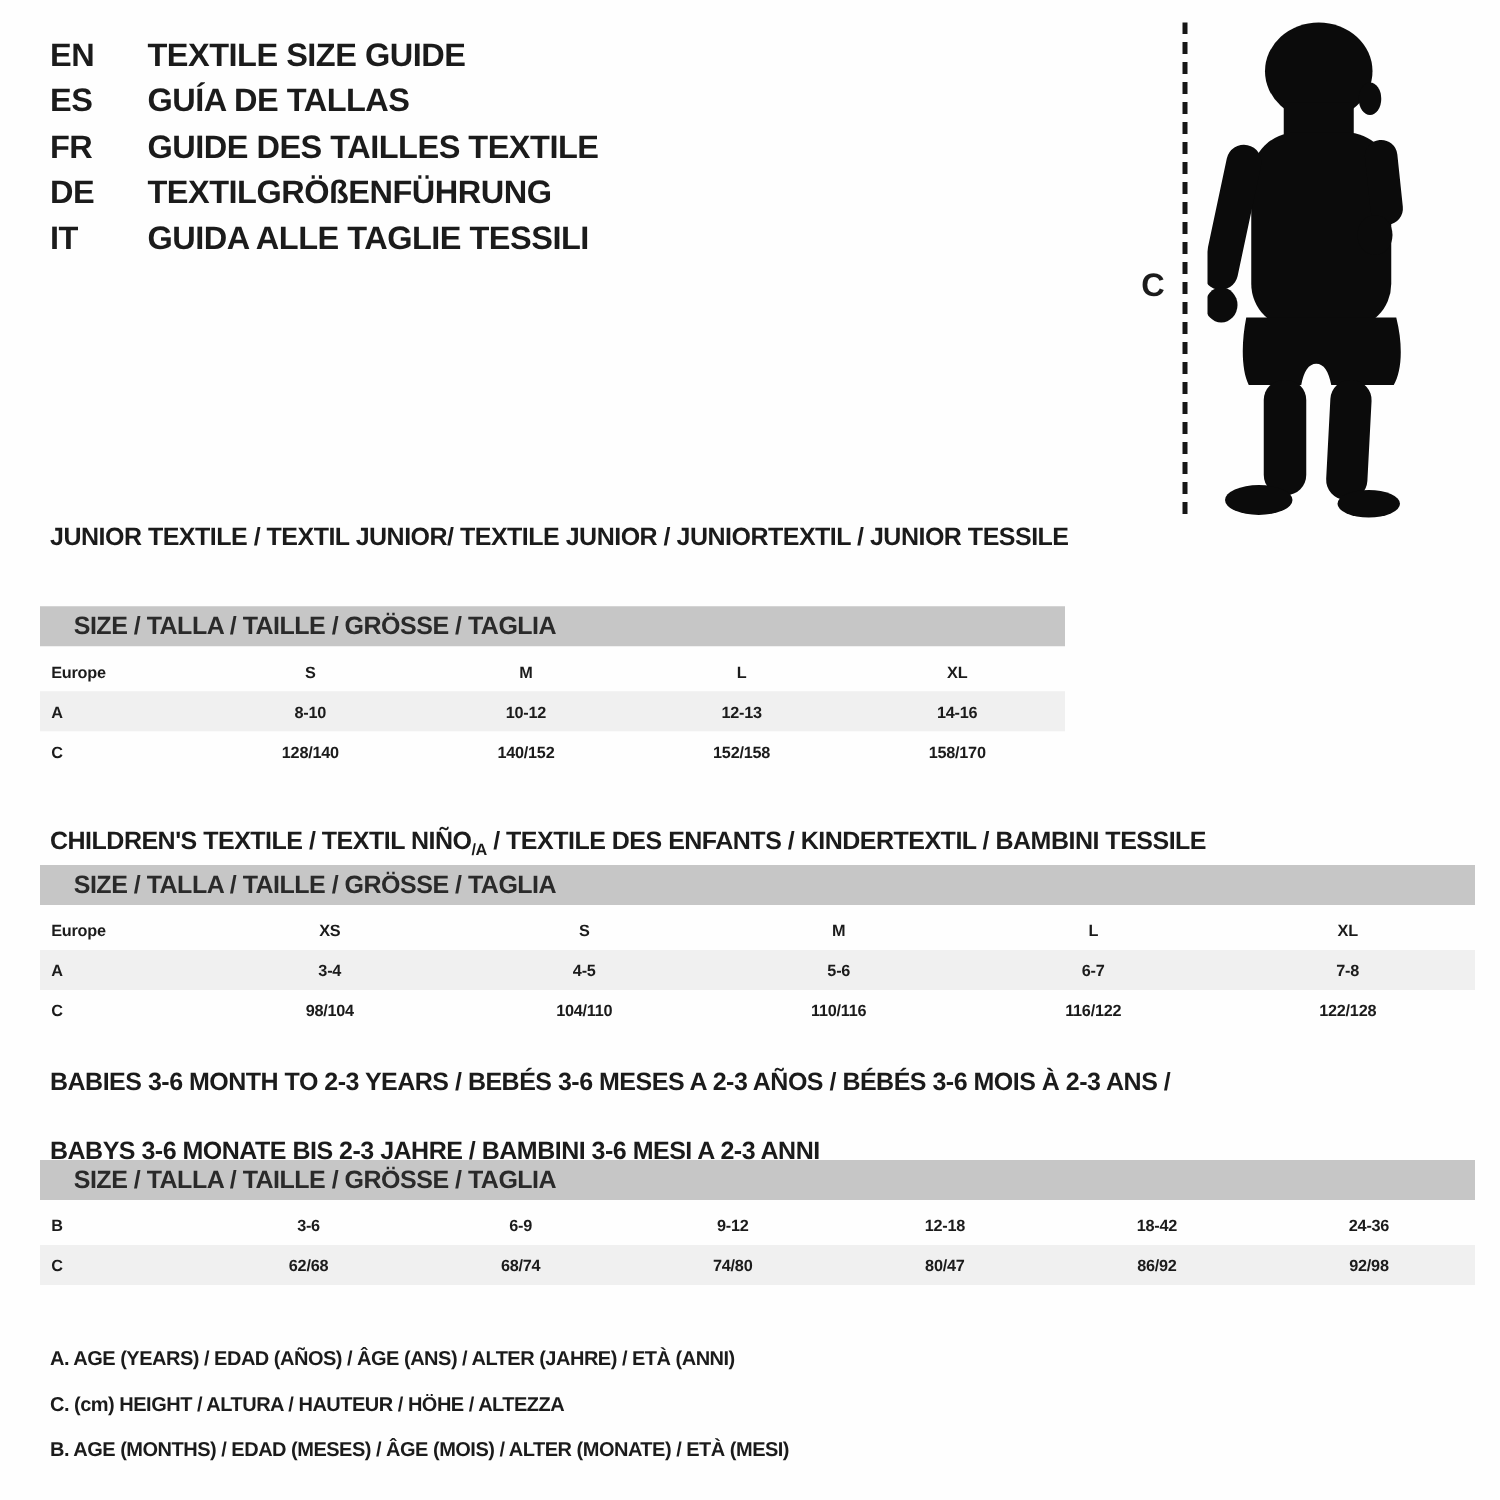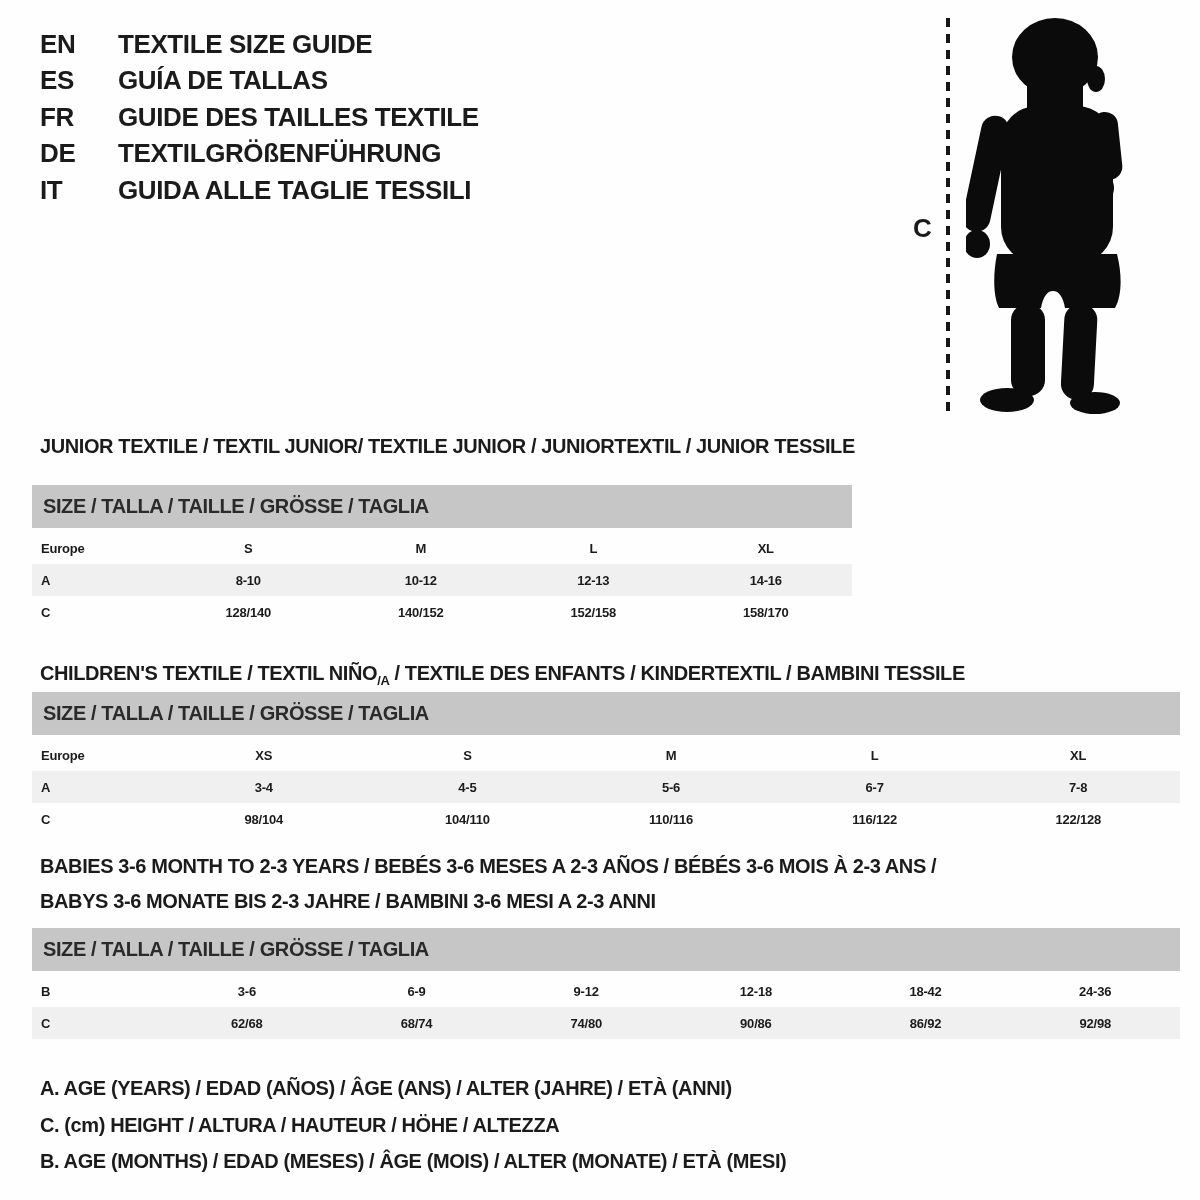--- a/index.html
+++ b/index.html
@@ -96,7 +96,7 @@
     </g>
   </svg>
 
-  <h2 class="sec-title" style="top:435px;">JUNIOR TEXTILE / TEXTIL JUNIOR/ TEXTILE JUNIOR / JUNIORTEXTIL / JUNIOR TESSILE</h2>
+  <h2 class="sec-title" style="top:419px;">JUNIOR TEXTILE / TEXTIL JUNIOR/ TEXTILE JUNIOR / JUNIORTEXTIL / JUNIOR TESSILE</h2>
   <div class="size-table w-junior" style="top:485px;">
     <div class="size-bar">
       <span>SIZE / TALLA / TAILLE / GRÖSSE / TAGLIA</span>

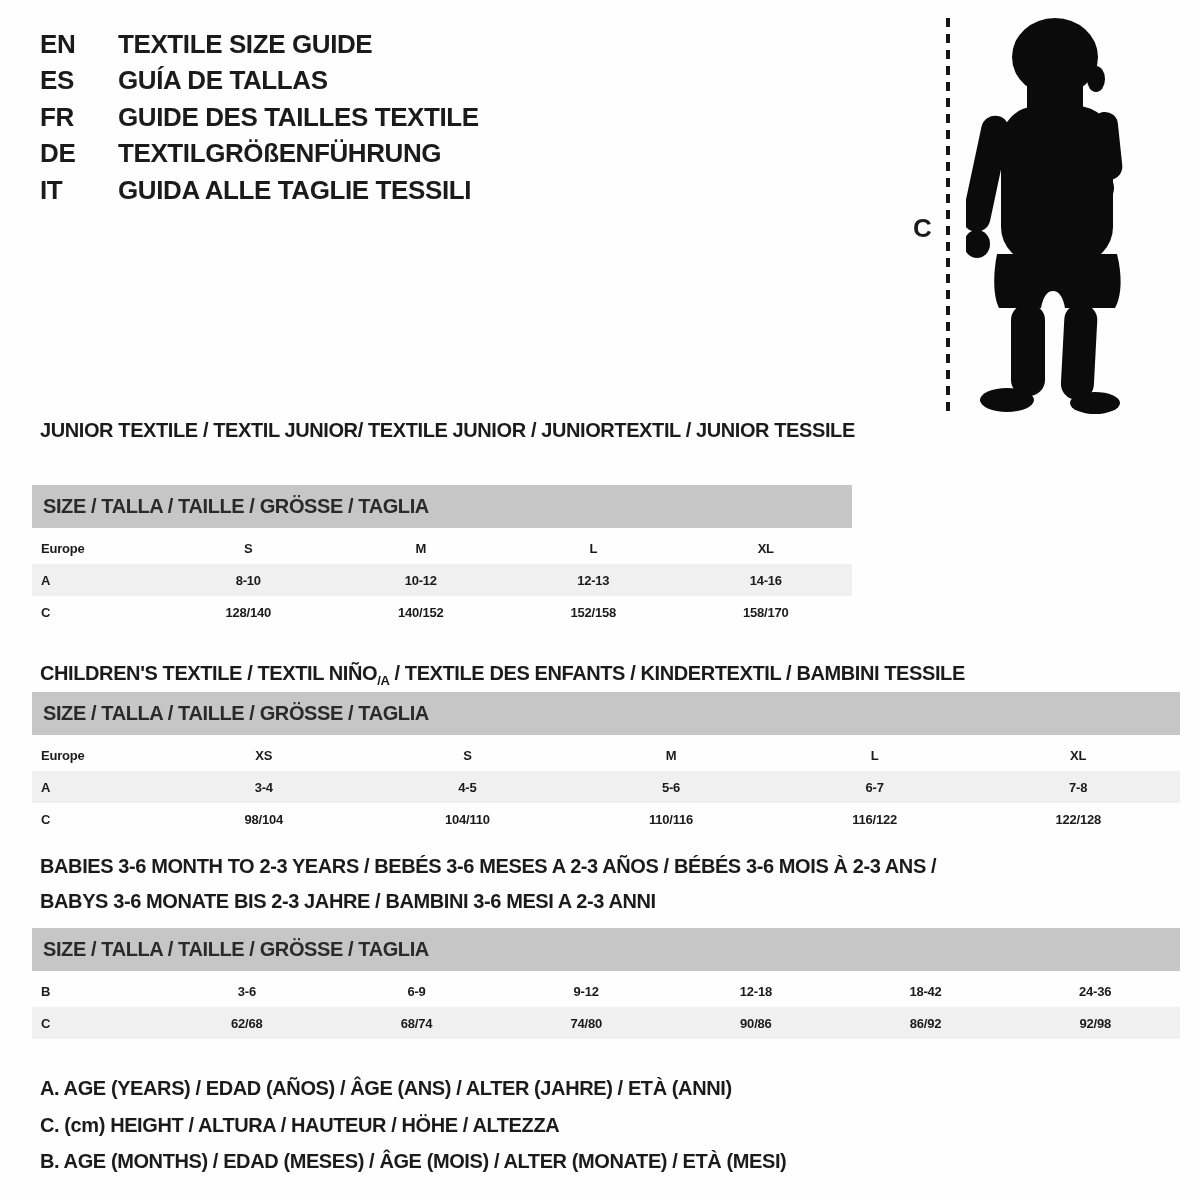--- a/index.html
+++ b/index.html
@@ -37,8 +37,8 @@
   .w-junior{width:820px;}
   .w-wide{width:1148px;}
   .size-bar{
-    height:43px;background:#c6c6c6;margin-bottom:4px;display:flex;align-items:center;
-    padding-left:11px;box-sizing:border-box;font-size:20px;letter-spacing:-0.4px;color:#2a2a2a;
+    height:32px;background:#c6c6c6;margin-bottom:4px;display:flex;align-items:center;
+    padding-left:27px;box-sizing:border-box;font-size:20px;letter-spacing:-0.4px;color:#2a2a2a;
   }
   .t-row{display:flex;height:32px;align-items:center;font-size:13px;letter-spacing:-0.2px;}
   .t-row.alt{background:#f0f0f0;}

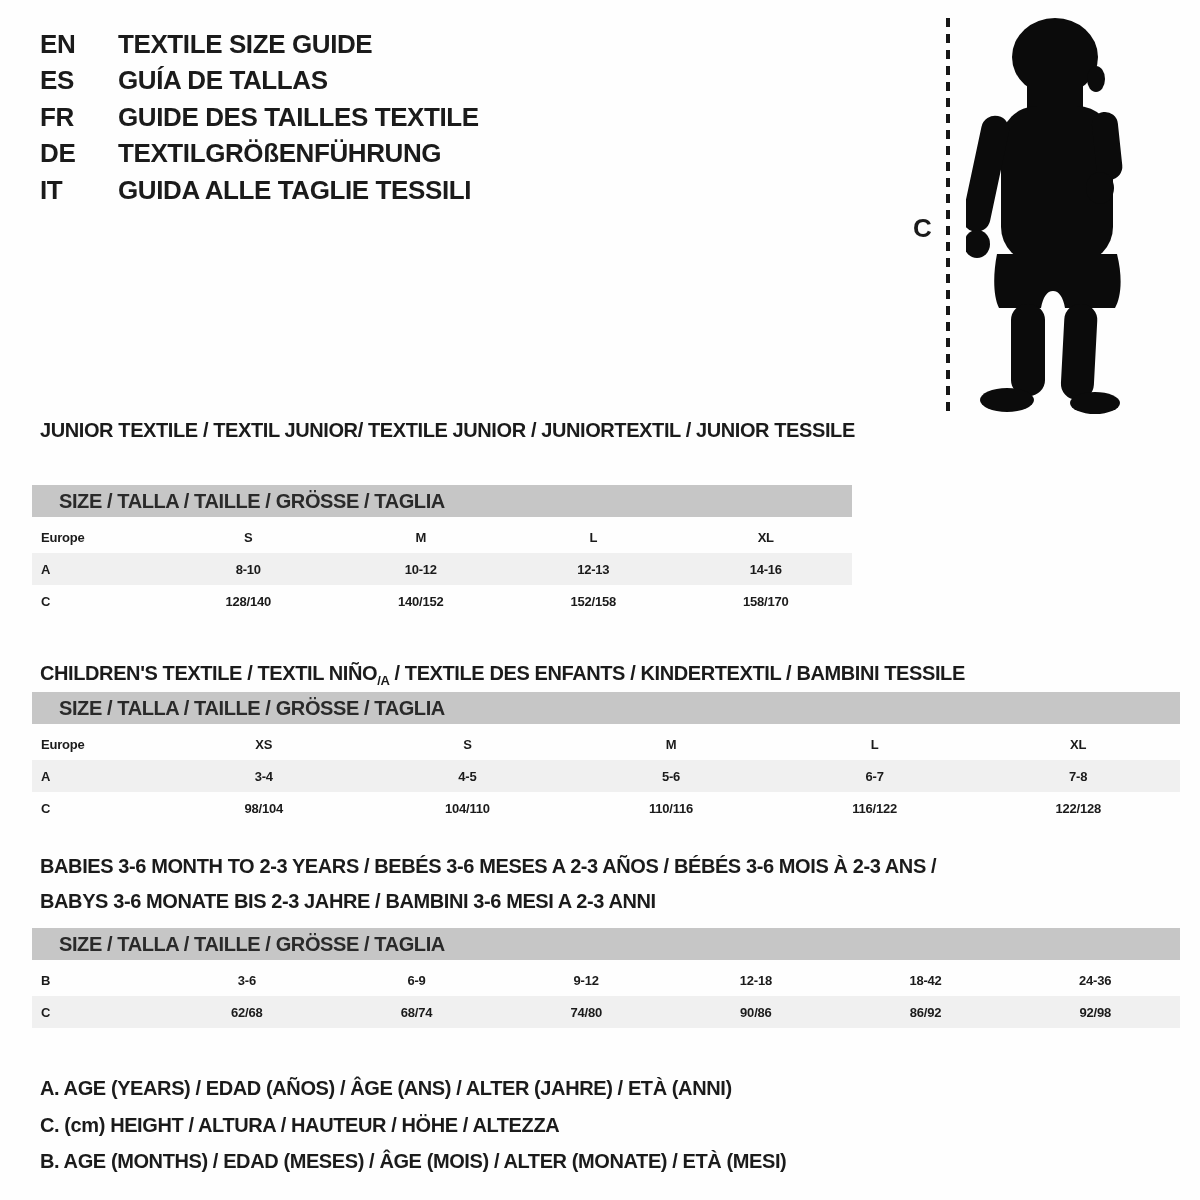--- a/index.html
+++ b/index.html
@@ -157,7 +157,7 @@
 
   <h2 class="sec-title babies-title" style="top:849px;">
     <span style="display:block;">BABIES 3-6 MONTH TO 2-3 YEARS / BEBÉS 3-6 MESES A 2-3 AÑOS / BÉBÉS 3-6 MOIS À 2-3 ANS /</span>
-    <span style="display:block;">BABYS 3-6 MONATE BIS 2-3 JAHRE / BAMBINI 3-6 MESI A 2-3 ANNI</span>
+    <span style="display:block;margin-top:20px;">BABYS 3-6 MONATE BIS 2-3 JAHRE / BAMBINI 3-6 MESI A 2-3 ANNI</span>
   </h2>
   <div class="size-table w-wide" style="top:928px;">
     <div class="size-bar">

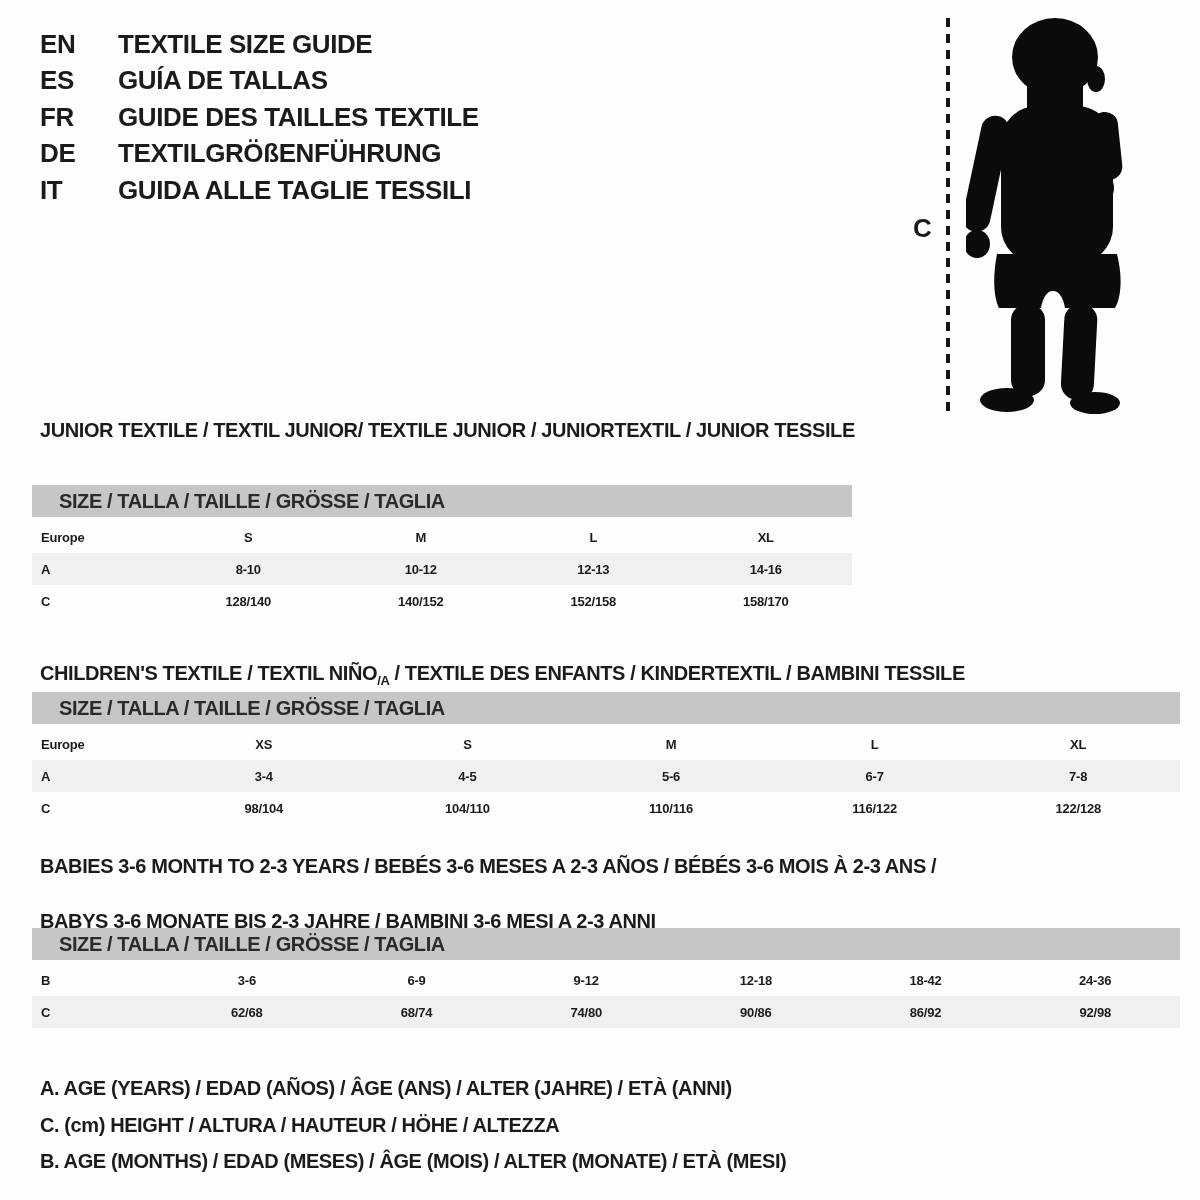--- a/index.html
+++ b/index.html
@@ -177,7 +177,7 @@
       <span class="t-cell">62/68</span>
       <span class="t-cell">68/74</span>
       <span class="t-cell">74/80</span>
-      <span class="t-cell">90/86</span>
+      <span class="t-cell">80/47</span>
       <span class="t-cell">86/92</span>
       <span class="t-cell">92/98</span>
     </div>

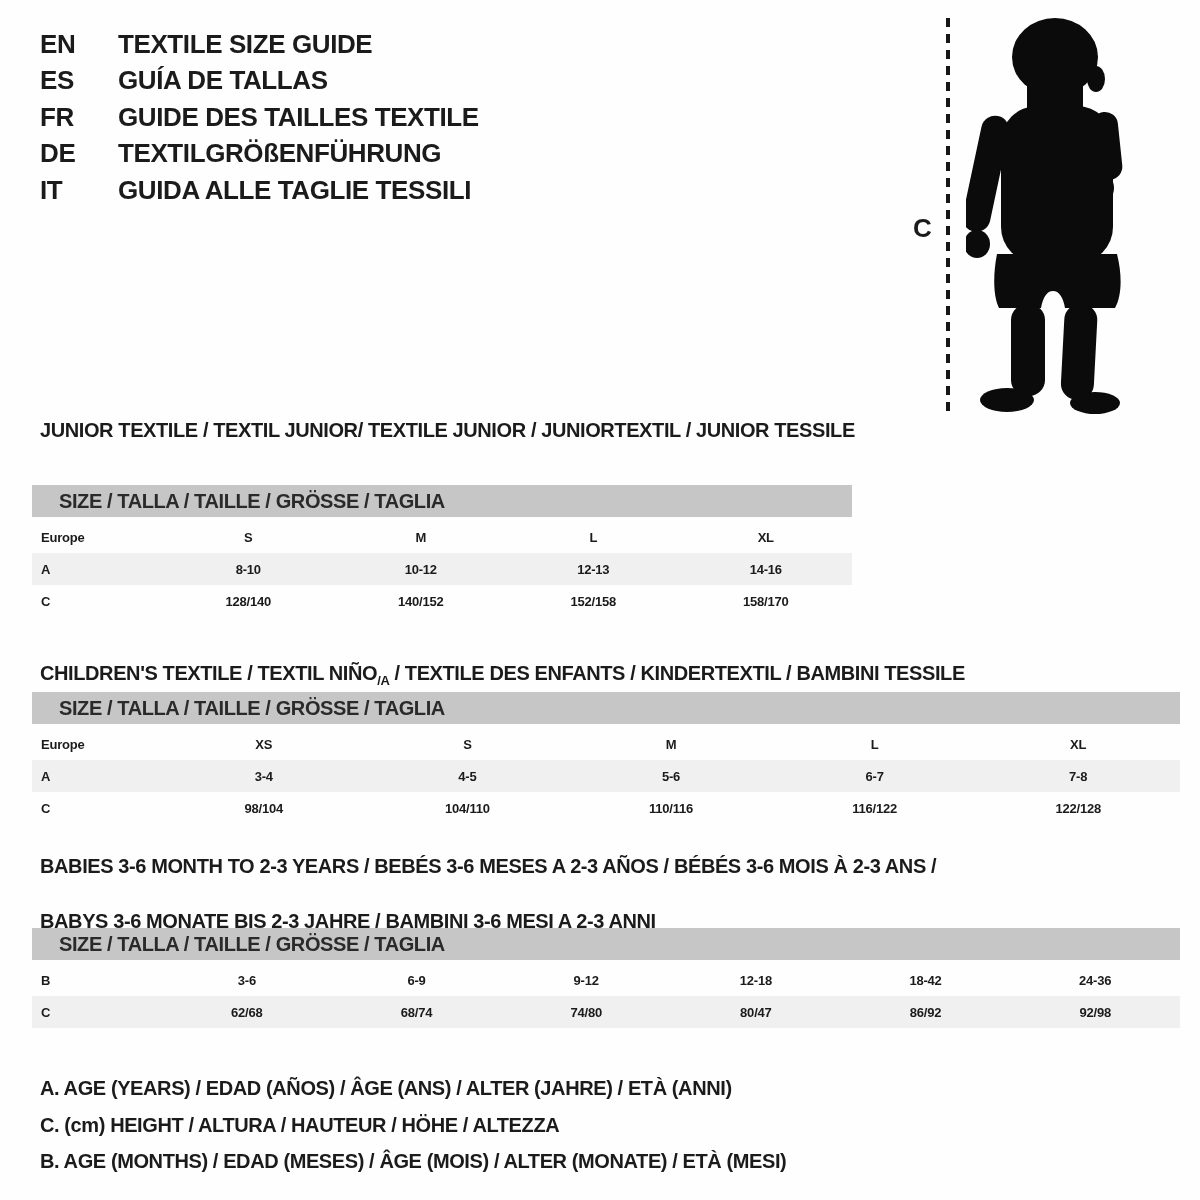--- a/index.html
+++ b/index.html
@@ -46,7 +46,7 @@
   .t-cell{flex:1 1 0;text-align:center;}
 
   
-  .legend{position:absolute;left:40px;top:1070px;font-size:20px;line-height:36.6px;letter-spacing:-0.4px;}
+  .legend{position:absolute;left:40px;top:1070px;font-size:16px;line-height:36.6px;letter-spacing:-0.4px;}
 </style>
 </head>
 <body>

